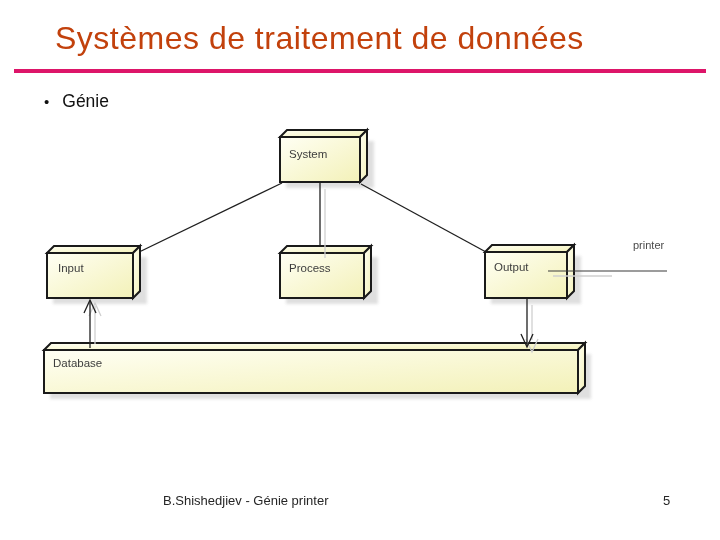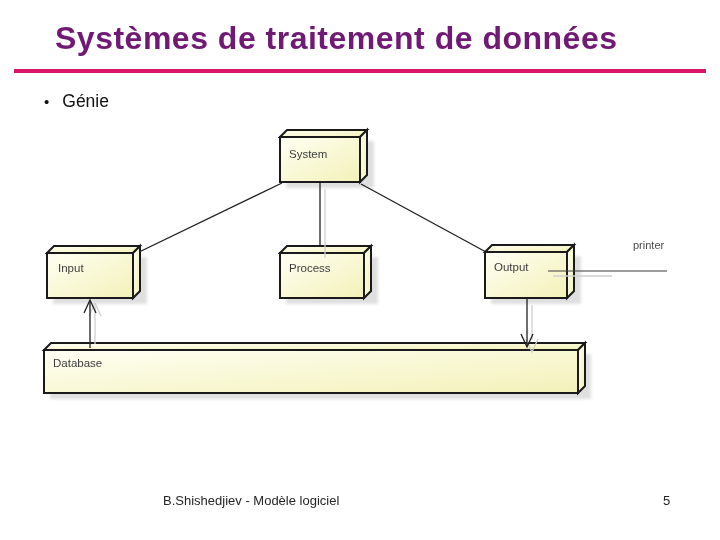--- a/index.html
+++ b/index.html
@@ -9,7 +9,7 @@
   }
   .title{
     position:absolute;left:55px;top:20px;width:630px;
-    font-size:32px;font-weight:700;letter-spacing:.5px;color:#701a75;
+    font-size:32px;font-weight:400;letter-spacing:.5px;color:#c2410c;
     white-space:nowrap;
   }
   .accent-line{

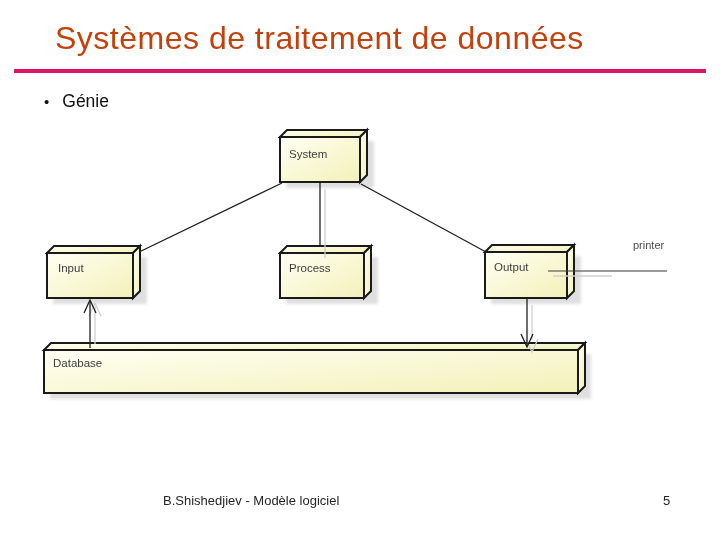--- a/index.html
+++ b/index.html
@@ -129,7 +129,7 @@
     <text class="annotation-label" x="633" y="249">printer</text>
   </svg>
 
-  <div class="footer">B.Shishedjiev - Modèle logiciel</div>
+  <div class="footer">B.Shishedjiev - Génie printer</div>
   <div class="page-number">5</div>
 
 </div>

